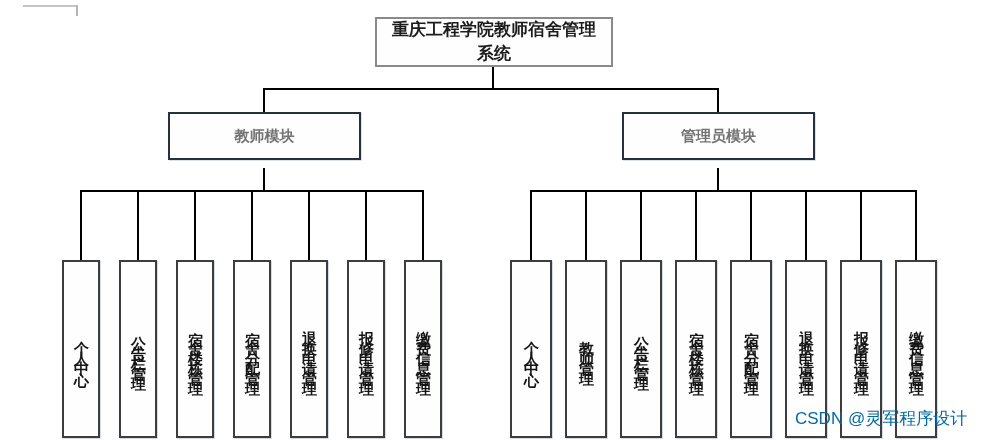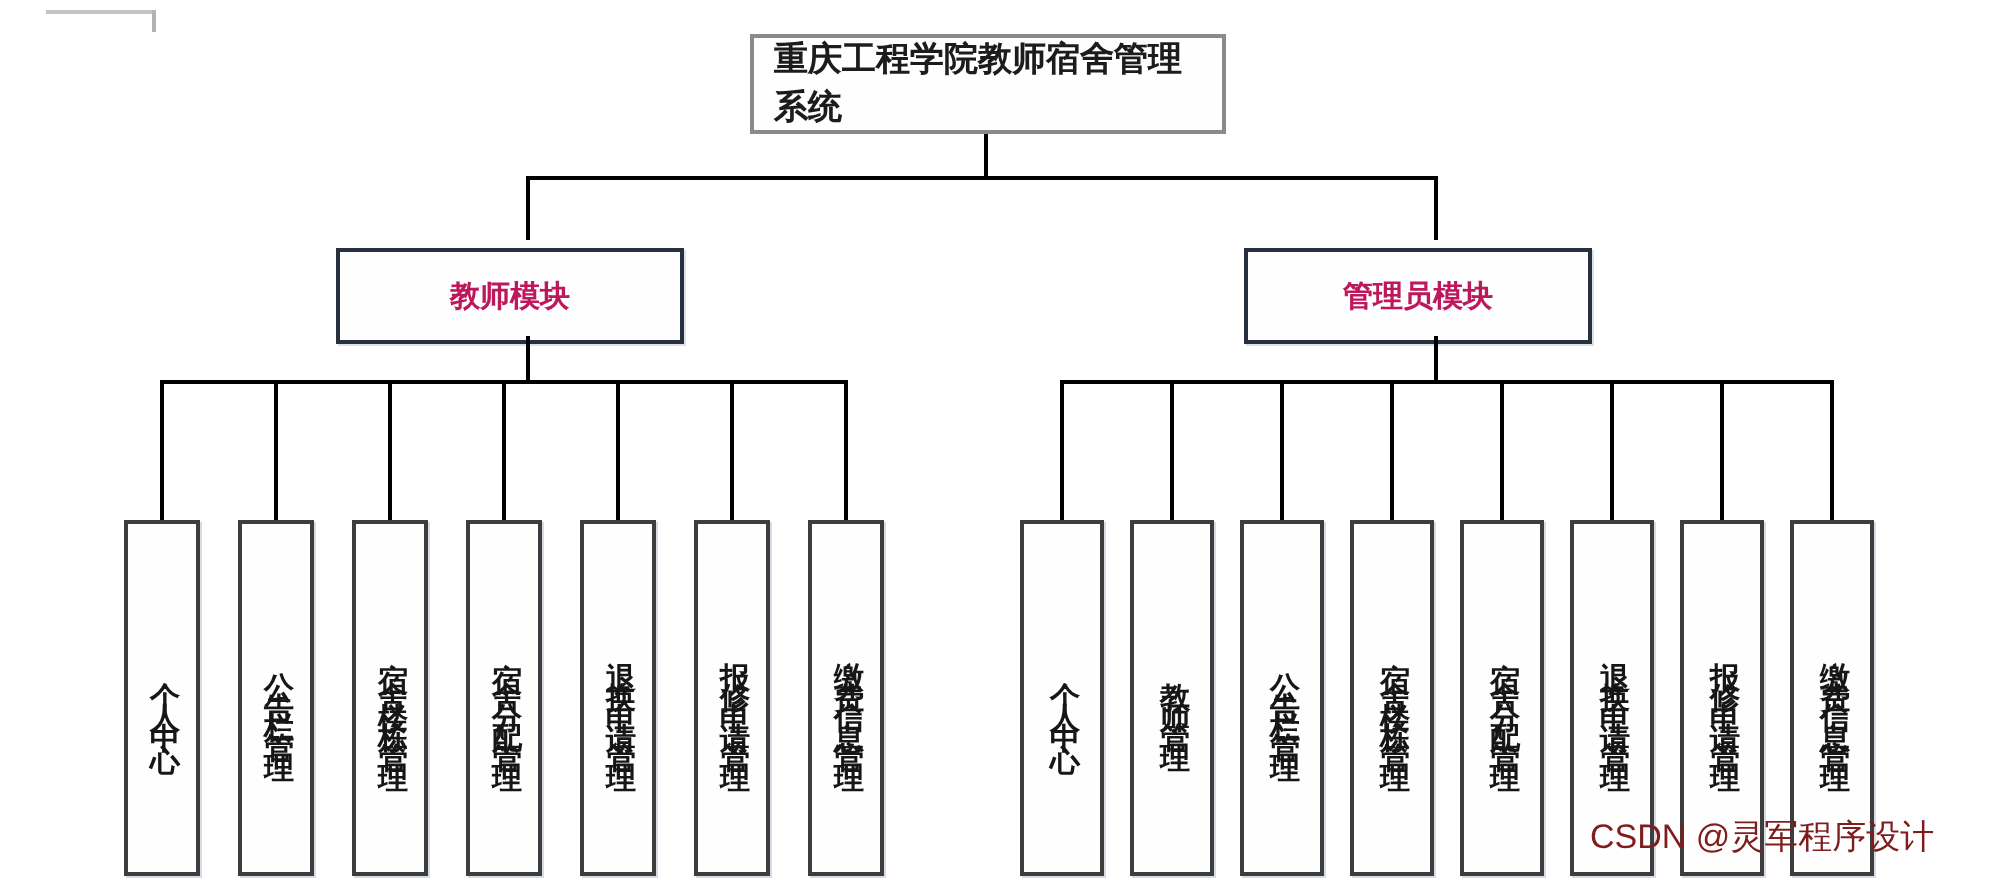--- a/index.html
+++ b/index.html
@@ -20,7 +20,7 @@
     left:375px;top:17px;width:238px;height:50px;
     border:2px solid #8a8a8a;
     font-size:17px;font-weight:700;color:#1c1c1c;
-    line-height:24px;
+    text-align:center;line-height:24px;
     padding:0 10px;
   }
   .module-box{

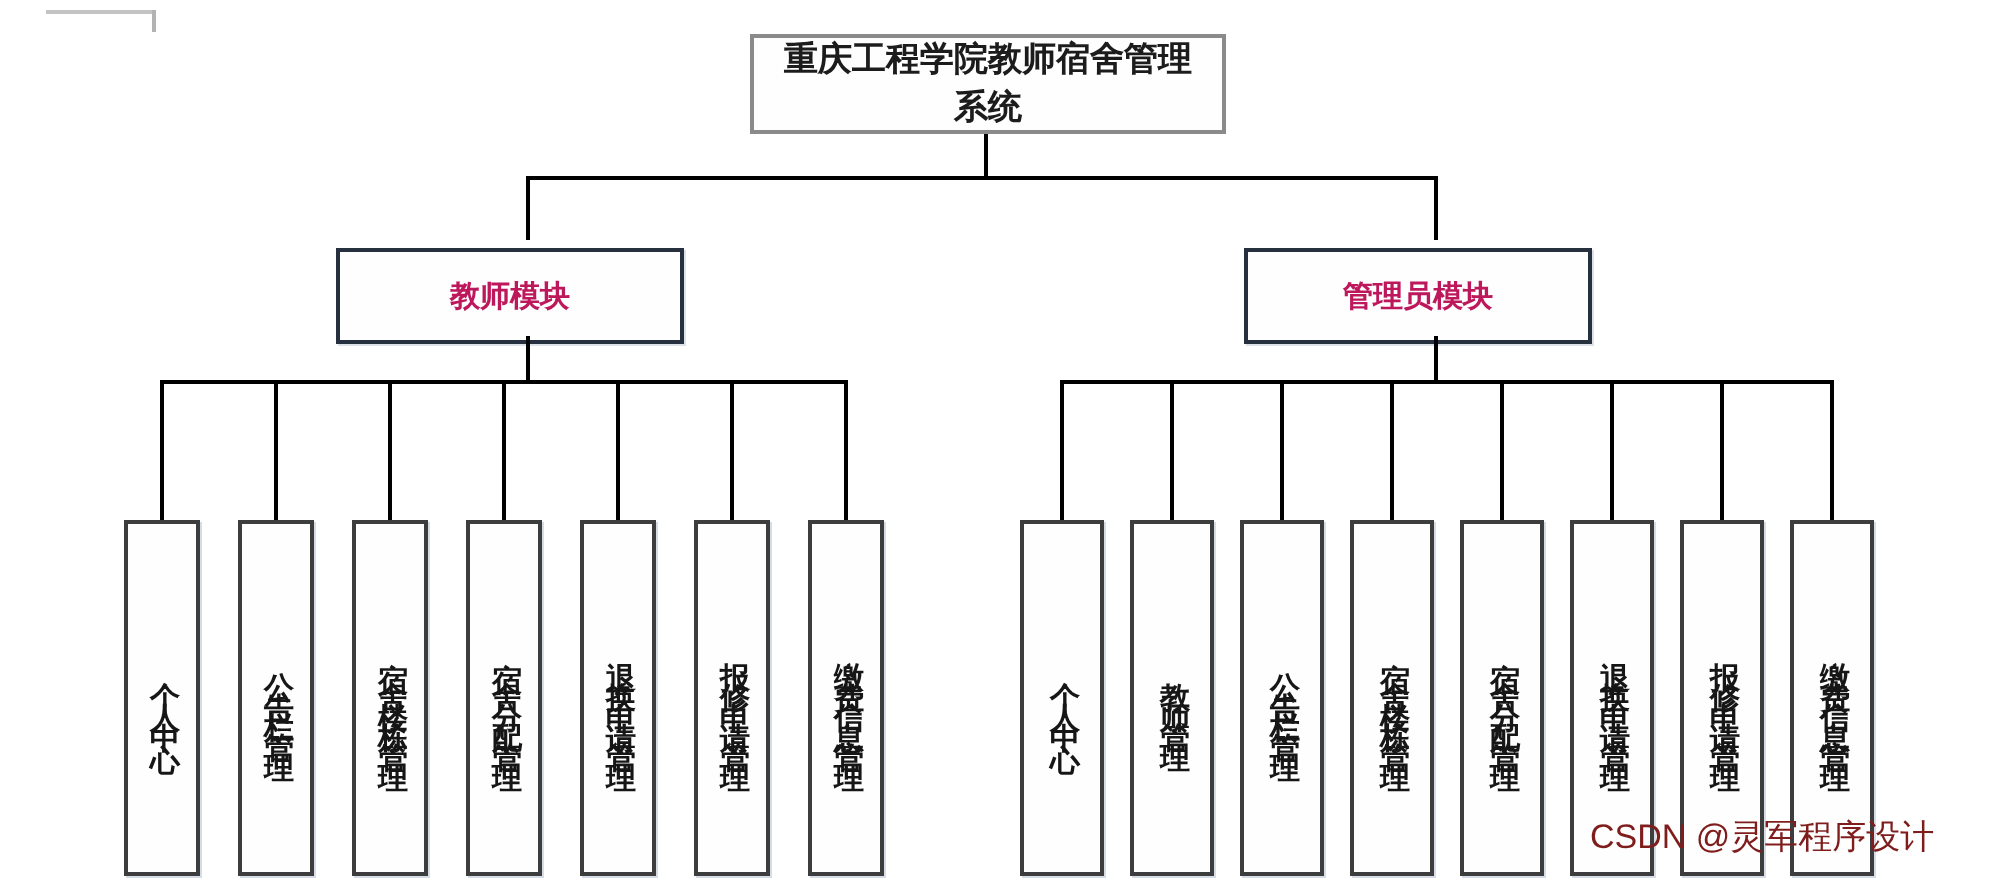--- a/index.html
+++ b/index.html
@@ -24,9 +24,9 @@
     padding:0 10px;
   }
   .module-box{
-    width:174px;height:48px;top:124px;
+    width:193px;height:48px;top:112px;
     border:2px solid #26303f;
-    font-size:15px;font-weight:700;color:#be185d;
+    font-size:15px;font-weight:700;color:#737373;
     box-shadow:1px 1px 0 rgba(120,140,170,0.25);
   }
   .module-teacher{left:168px;}

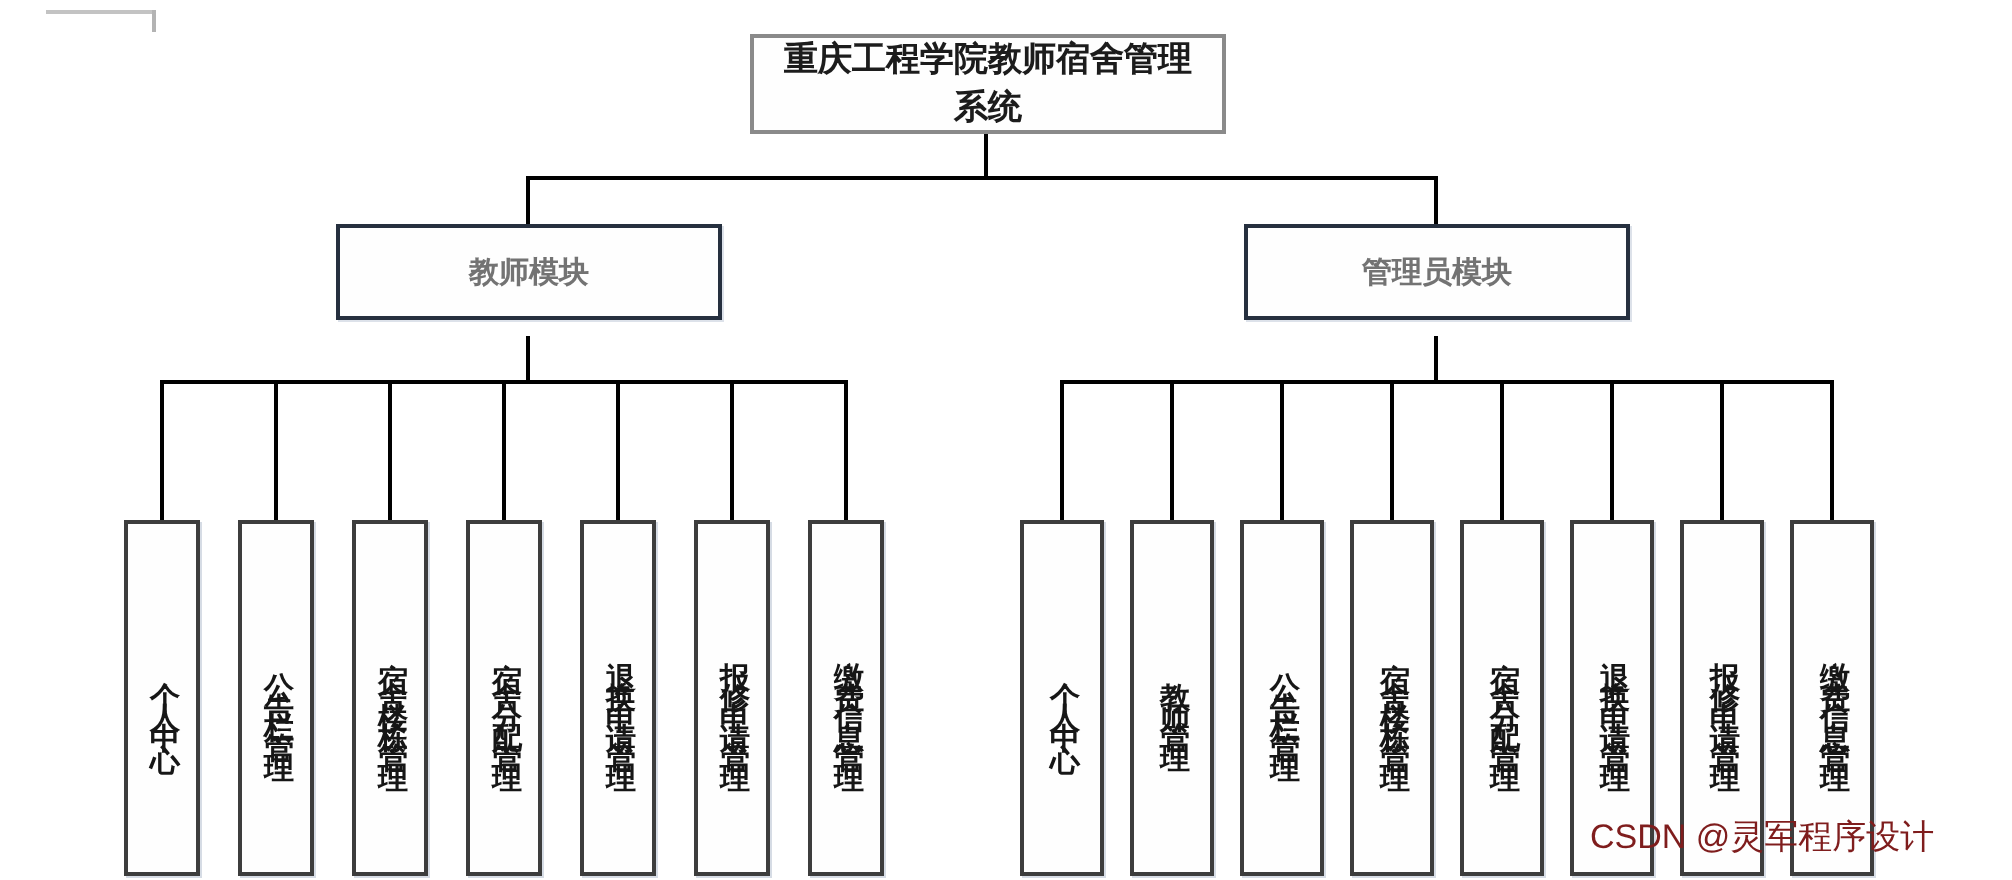--- a/index.html
+++ b/index.html
@@ -55,7 +55,7 @@
   .watermark{
     position:absolute;left:795px;top:407px;
     font-family:"Liberation Sans", sans-serif;
-    font-size:17px;color:#7f1d1d;
+    font-size:17px;color:#0369a1;
     white-space:nowrap;
   }
 </style>

